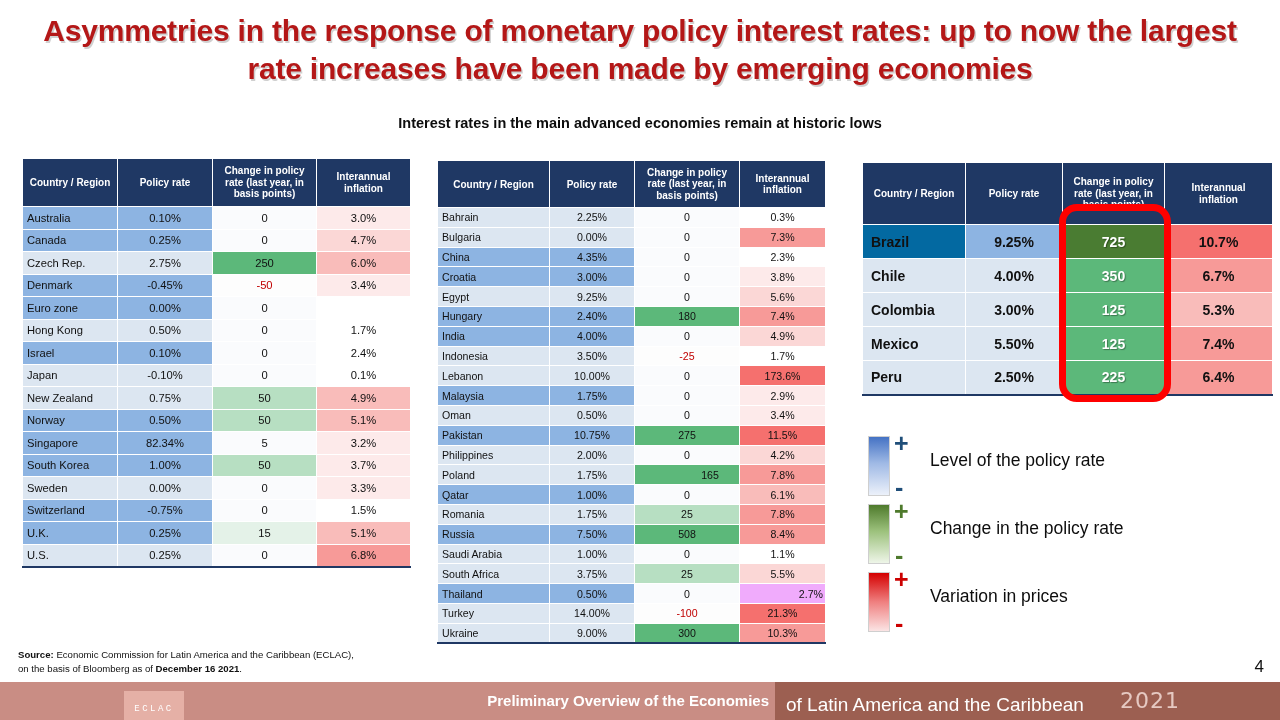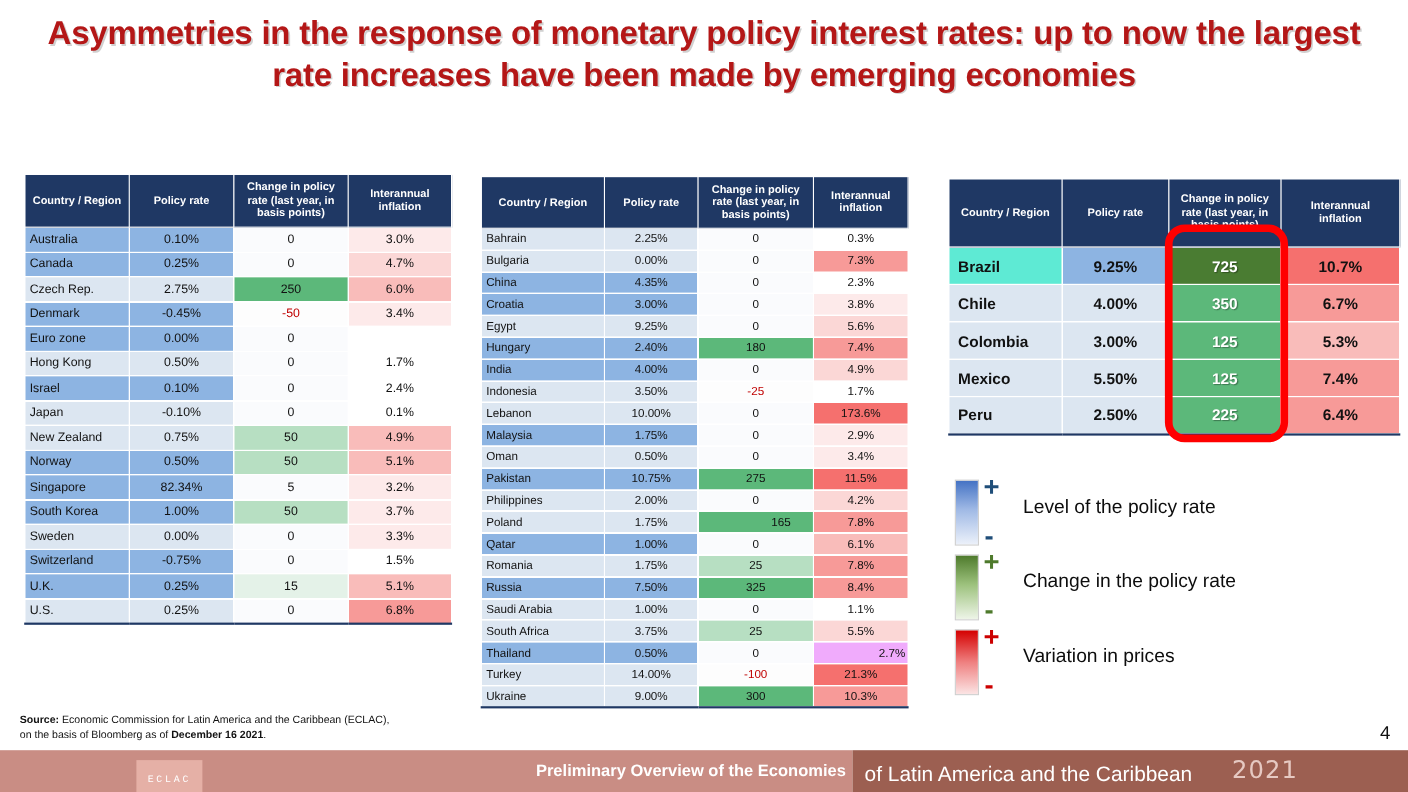--- a/index.html
+++ b/index.html
@@ -116,6 +116,7 @@
 <div class="slide">
 
   <div class="title">Asymmetries in the response of monetary policy interest rates: up to now the largest rate increases have been made by emerging economies</div>
+  <div class="subtitle">Interest rates in the main advanced economies remain at historic lows</div>
 
   <table class="tbl" id="t1">
     <colgroup>

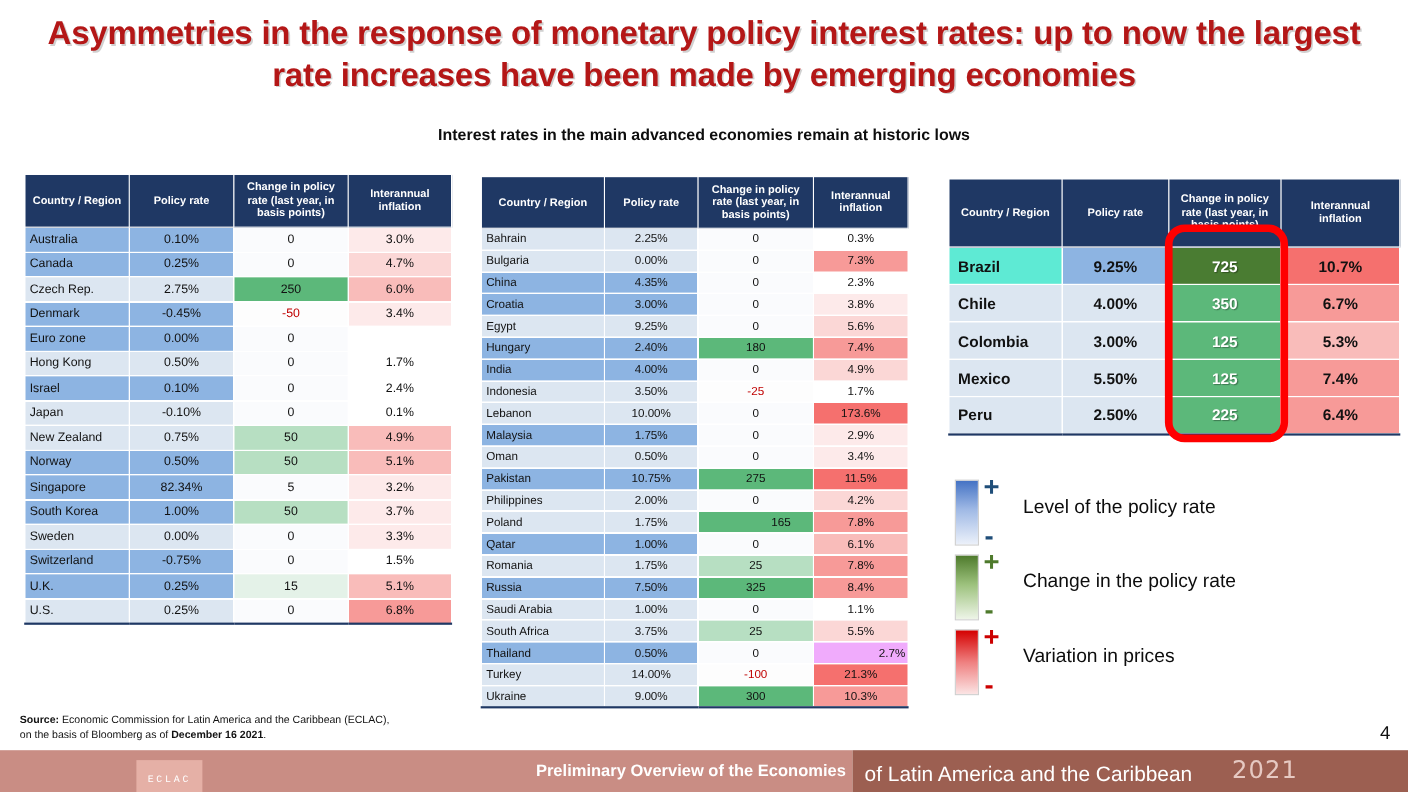--- a/index.html
+++ b/index.html
@@ -424,7 +424,7 @@
     </thead>
     <tbody>
         <tr>
-          <td class="name" style="background: #5eead4;">Brazil</td>
+          <td class="name" style="background: #0369a1;">Brazil</td>
           <td style="background: rgb(141, 180, 226);">9.25%</td>
           <td class="chg" style="background: rgb(74, 124, 50);">725</td>
           <td style="background: rgb(245, 112, 110);">10.7%</td>

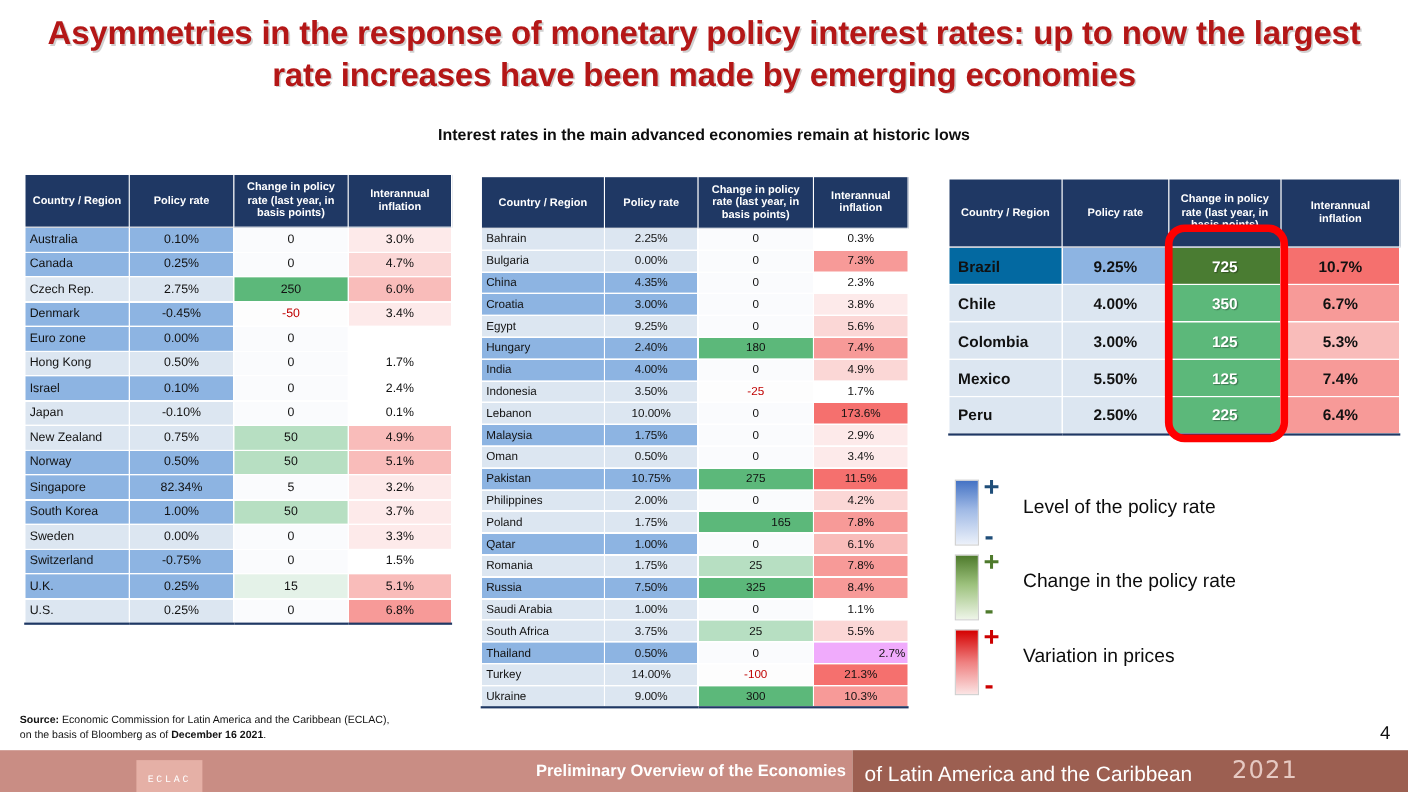--- a/index.html
+++ b/index.html
@@ -364,7 +364,7 @@
         <tr>
           <td class="name" style="background: rgb(141, 180, 226);">Russia</td>
           <td style="background: rgb(141, 180, 226);">7.50%</td>
-          <td style="background: rgb(92, 184, 122);">325</td>
+          <td style="background: rgb(92, 184, 122);">508</td>
           <td style="background: rgb(247, 154, 152);">8.4%</td>
         </tr>
         <tr>

